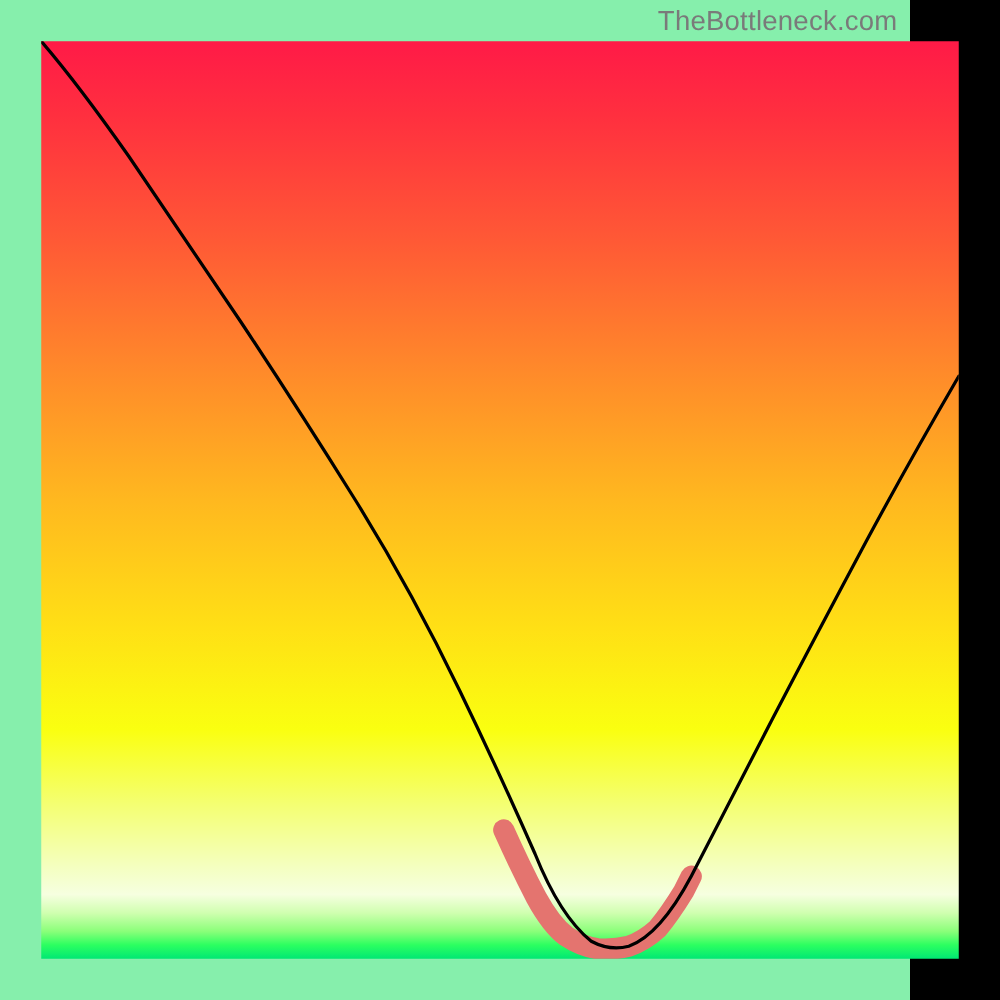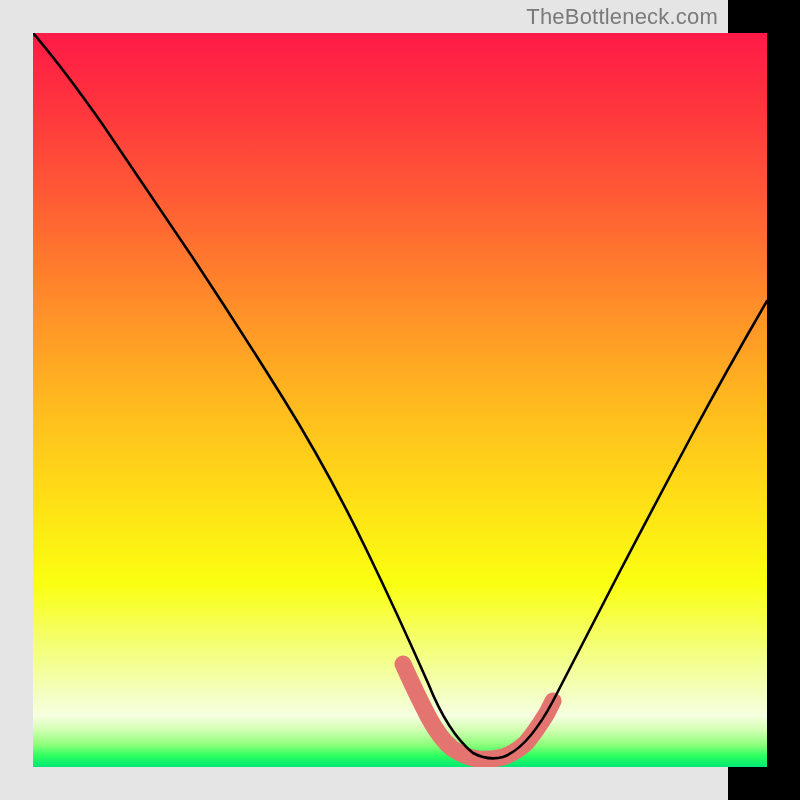--- a/index.html
+++ b/index.html
@@ -15,7 +15,7 @@
     position: relative;
     width: 728px;
     height: 800px;
-    background: #e5e5e5;
+    background: #86efac;
   }
   .plot-area {
     position: absolute;

